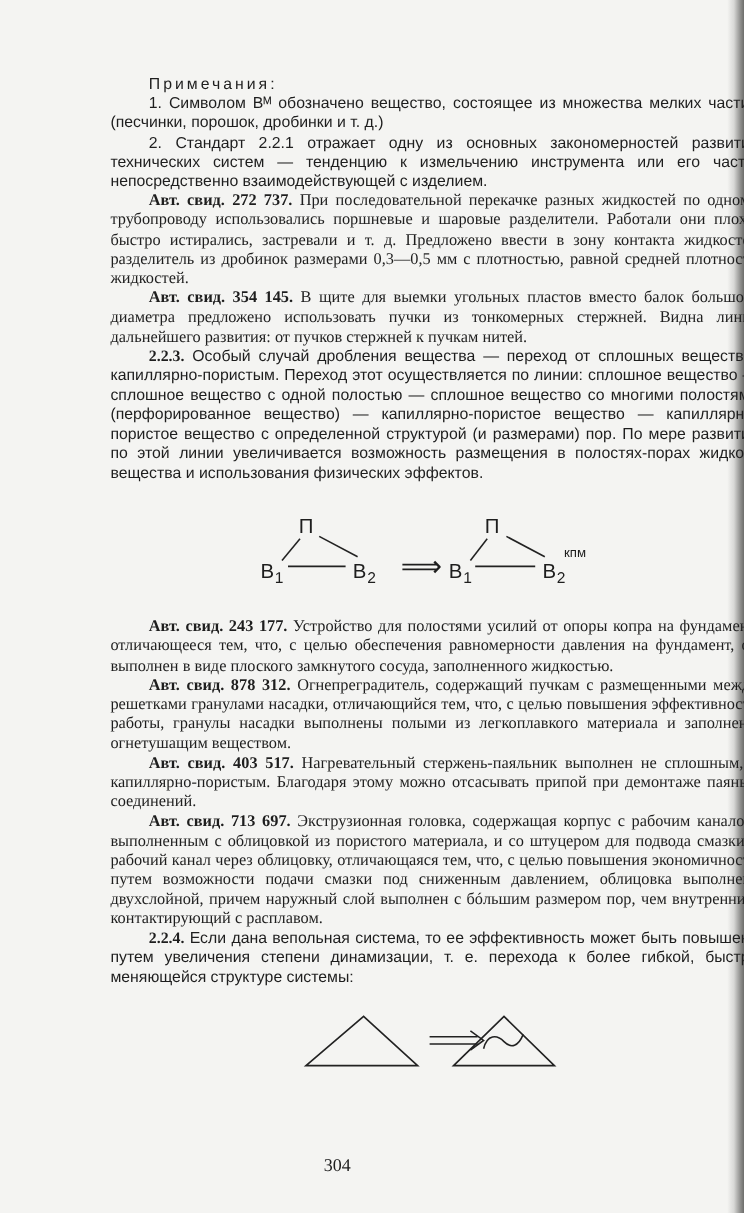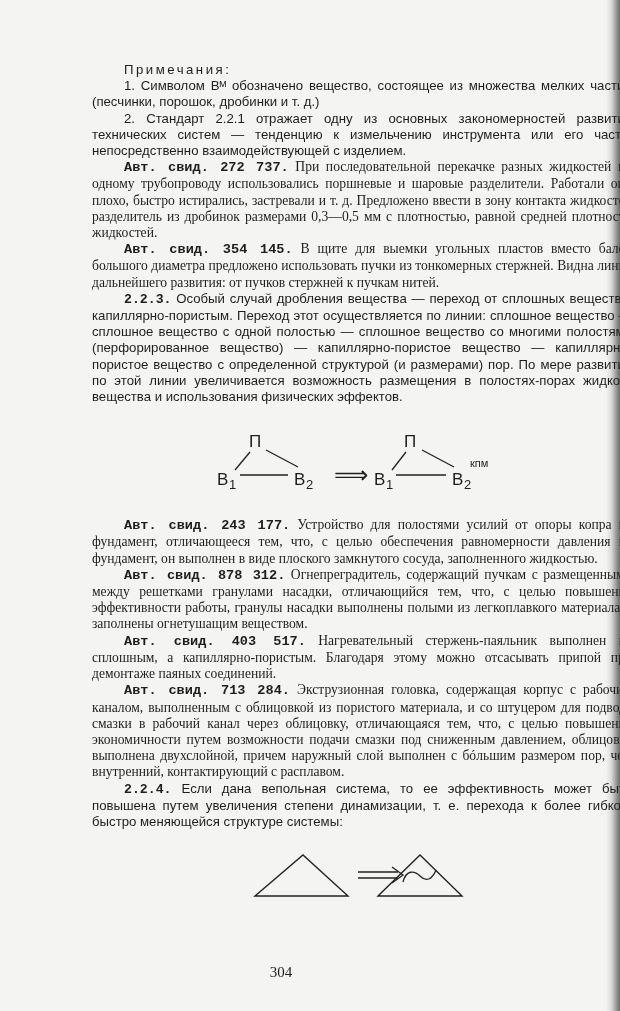--- a/index.html
+++ b/index.html
@@ -22,7 +22,7 @@
   .page p.noind { text-indent: 32px; letter-spacing: 2.5px; }
   .sans { font-family: "Liberation Sans", "DejaVu Sans", sans-serif; font-size: 13.2px; }
   .it { }
-  .b { font-weight: bold; font-style: normal; font-family: Liberation Mono, monospace; }
+  .b { font-weight: bold; font-style: normal; font-family: Liberation Serif, serif; }
   .diagram { position: relative; height: 100px; }
   .diagram svg { position: absolute; }
   .pagenum {

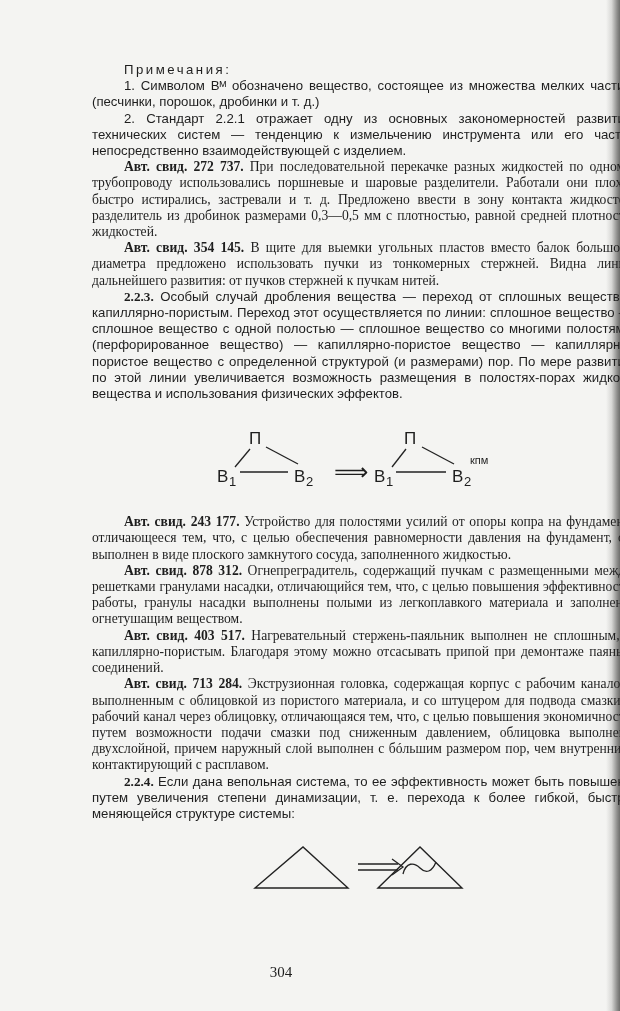--- a/index.html
+++ b/index.html
@@ -94,7 +94,7 @@
     <span class="it">Нагревательный стержень-паяльник выполнен не сплошным, а капиллярно-пористым. Благодаря этому можно отсасывать припой при демонтаже паяных соединений.</span>
   </p>
   <p>
-    <span class="b">Авт. свид. 713 284.</span>
+    <span class="b">Авт. свид. 713 697.</span>
     <span class="it">Экструзионная головка, содержащая корпус с рабочим каналом, выполненным с облицовкой из пористого материала, и со штуцером для подвода смазки в рабочий канал через облицовку, отличающаяся тем, что, с целью повышения экономичности путем возможности подачи смазки под сниженным давлением, облицовка выполнена двухслойной, причем наружный слой выполнен с бóльшим размером пор, чем внутренний, контактирующий с расплавом.</span>
   </p>
 

